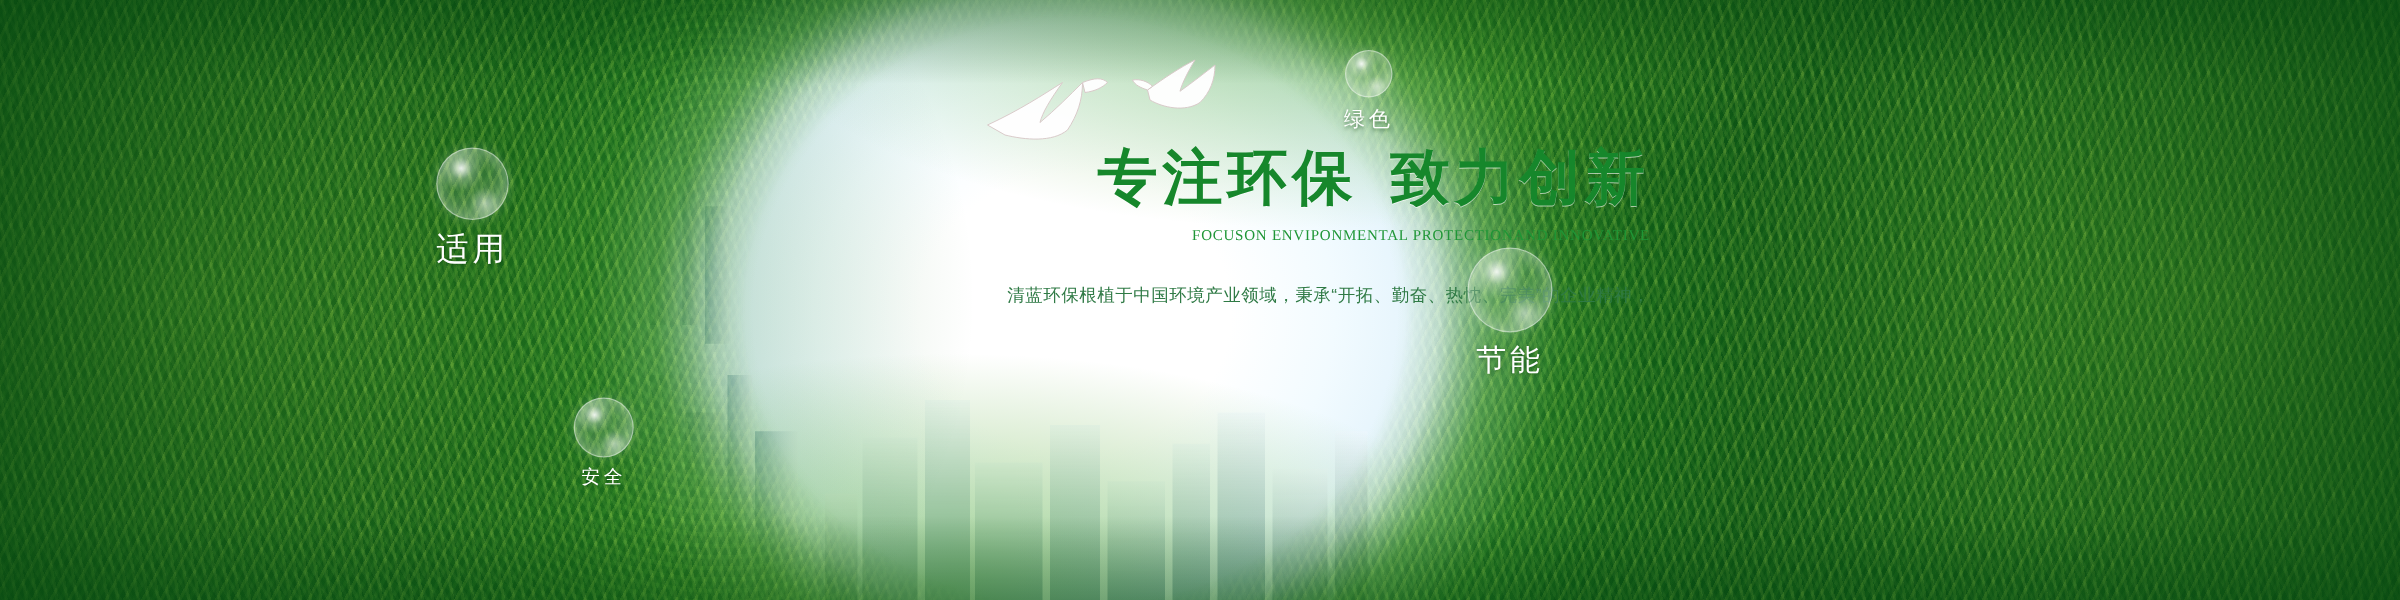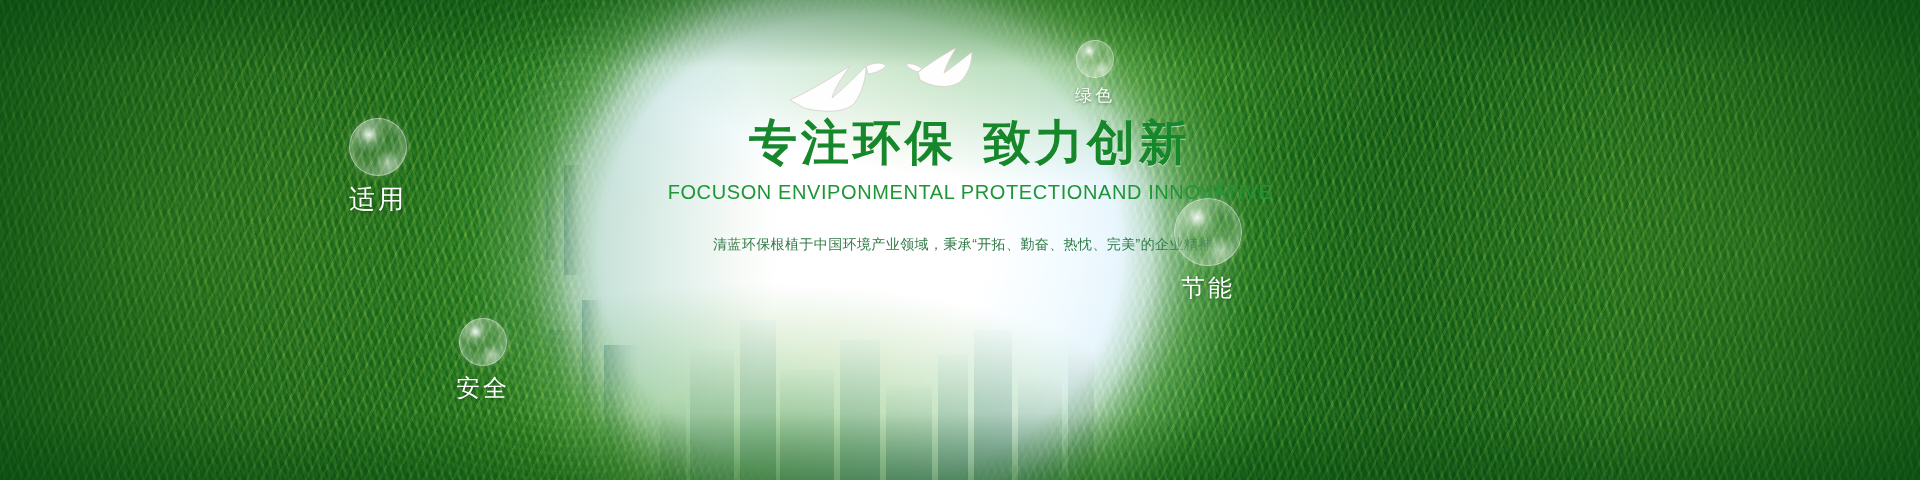--- a/index.html
+++ b/index.html
@@ -108,7 +108,7 @@
     left: 620px;
     top: 118px;
     width: 700px;
-    text-align: center;
+    text-align: right;
   }
   .headline {
     font-size: 48px;

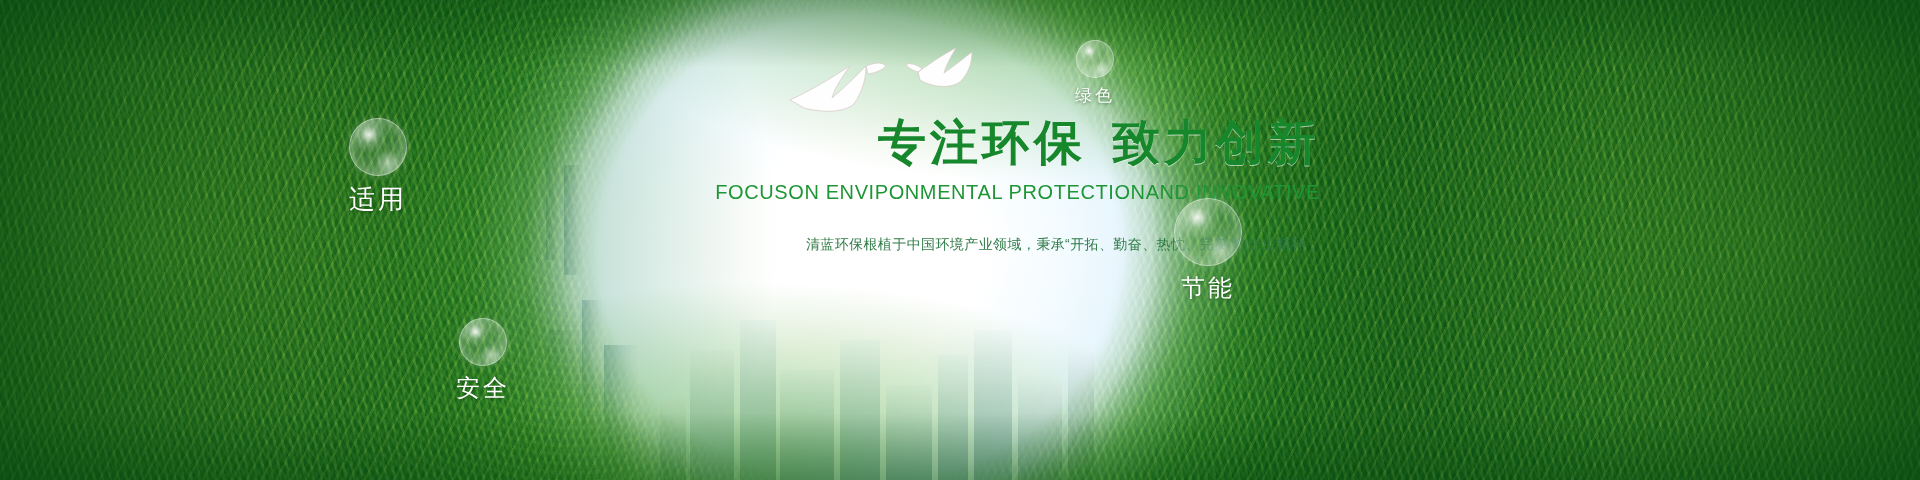--- a/index.html
+++ b/index.html
@@ -122,10 +122,11 @@
   .headline .gap { display: inline-block; width: 26px; }
   .subline {
     margin-top: 12px;
-    font-size: 20px;
+    font-size: 12px;
     letter-spacing: 0.6px;
     color: #1f9636;
     white-space: nowrap;
+    font-family: Liberation Serif, serif;
   }
   .para {
     margin-top: 26px;

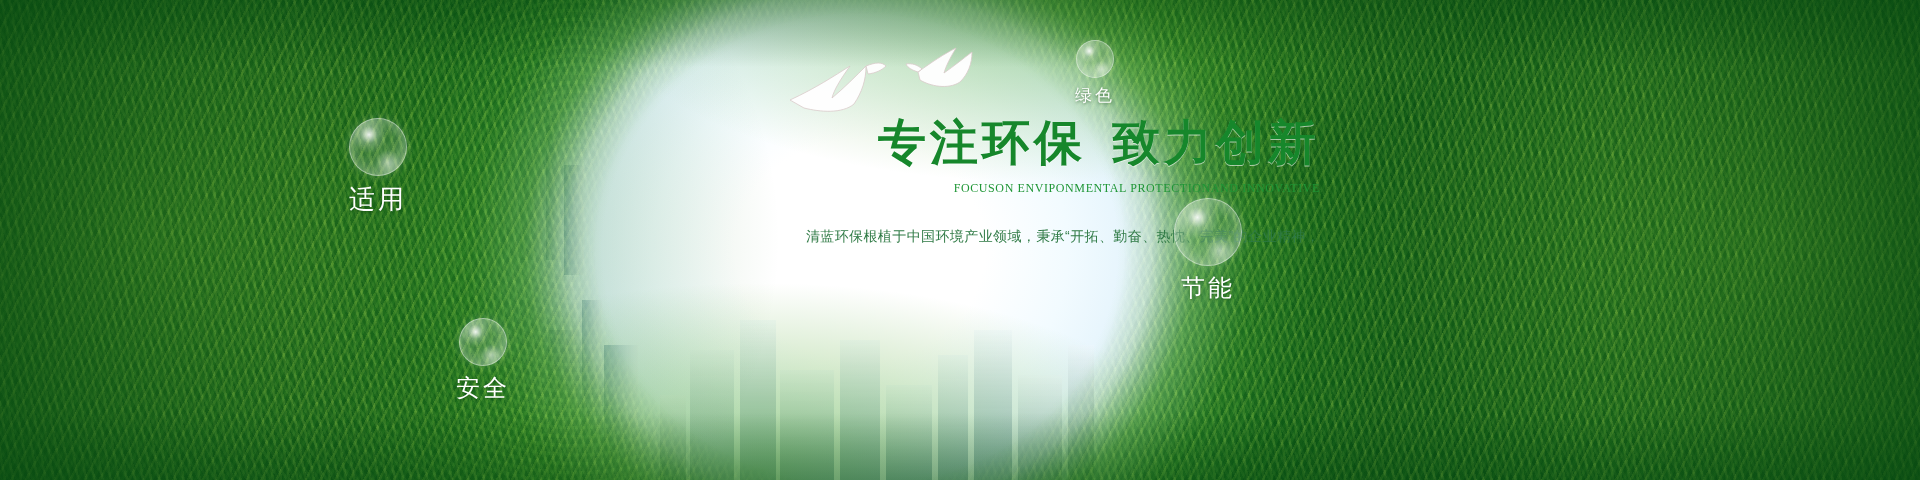--- a/index.html
+++ b/index.html
@@ -276,7 +276,7 @@
 
   <div class="bub-group" style="left:428px; top:318px; width:110px;">
     <div class="bubble" style="width:46px;height:46px;margin:0 auto;"></div>
-    <div class="bub-label" style="font-size:24px">安全</div>
+    <div class="bub-label" style="font-size:15px">安全</div>
   </div>
 
   <div class="bub-group" style="left:1040px; top:40px; width:110px;">

